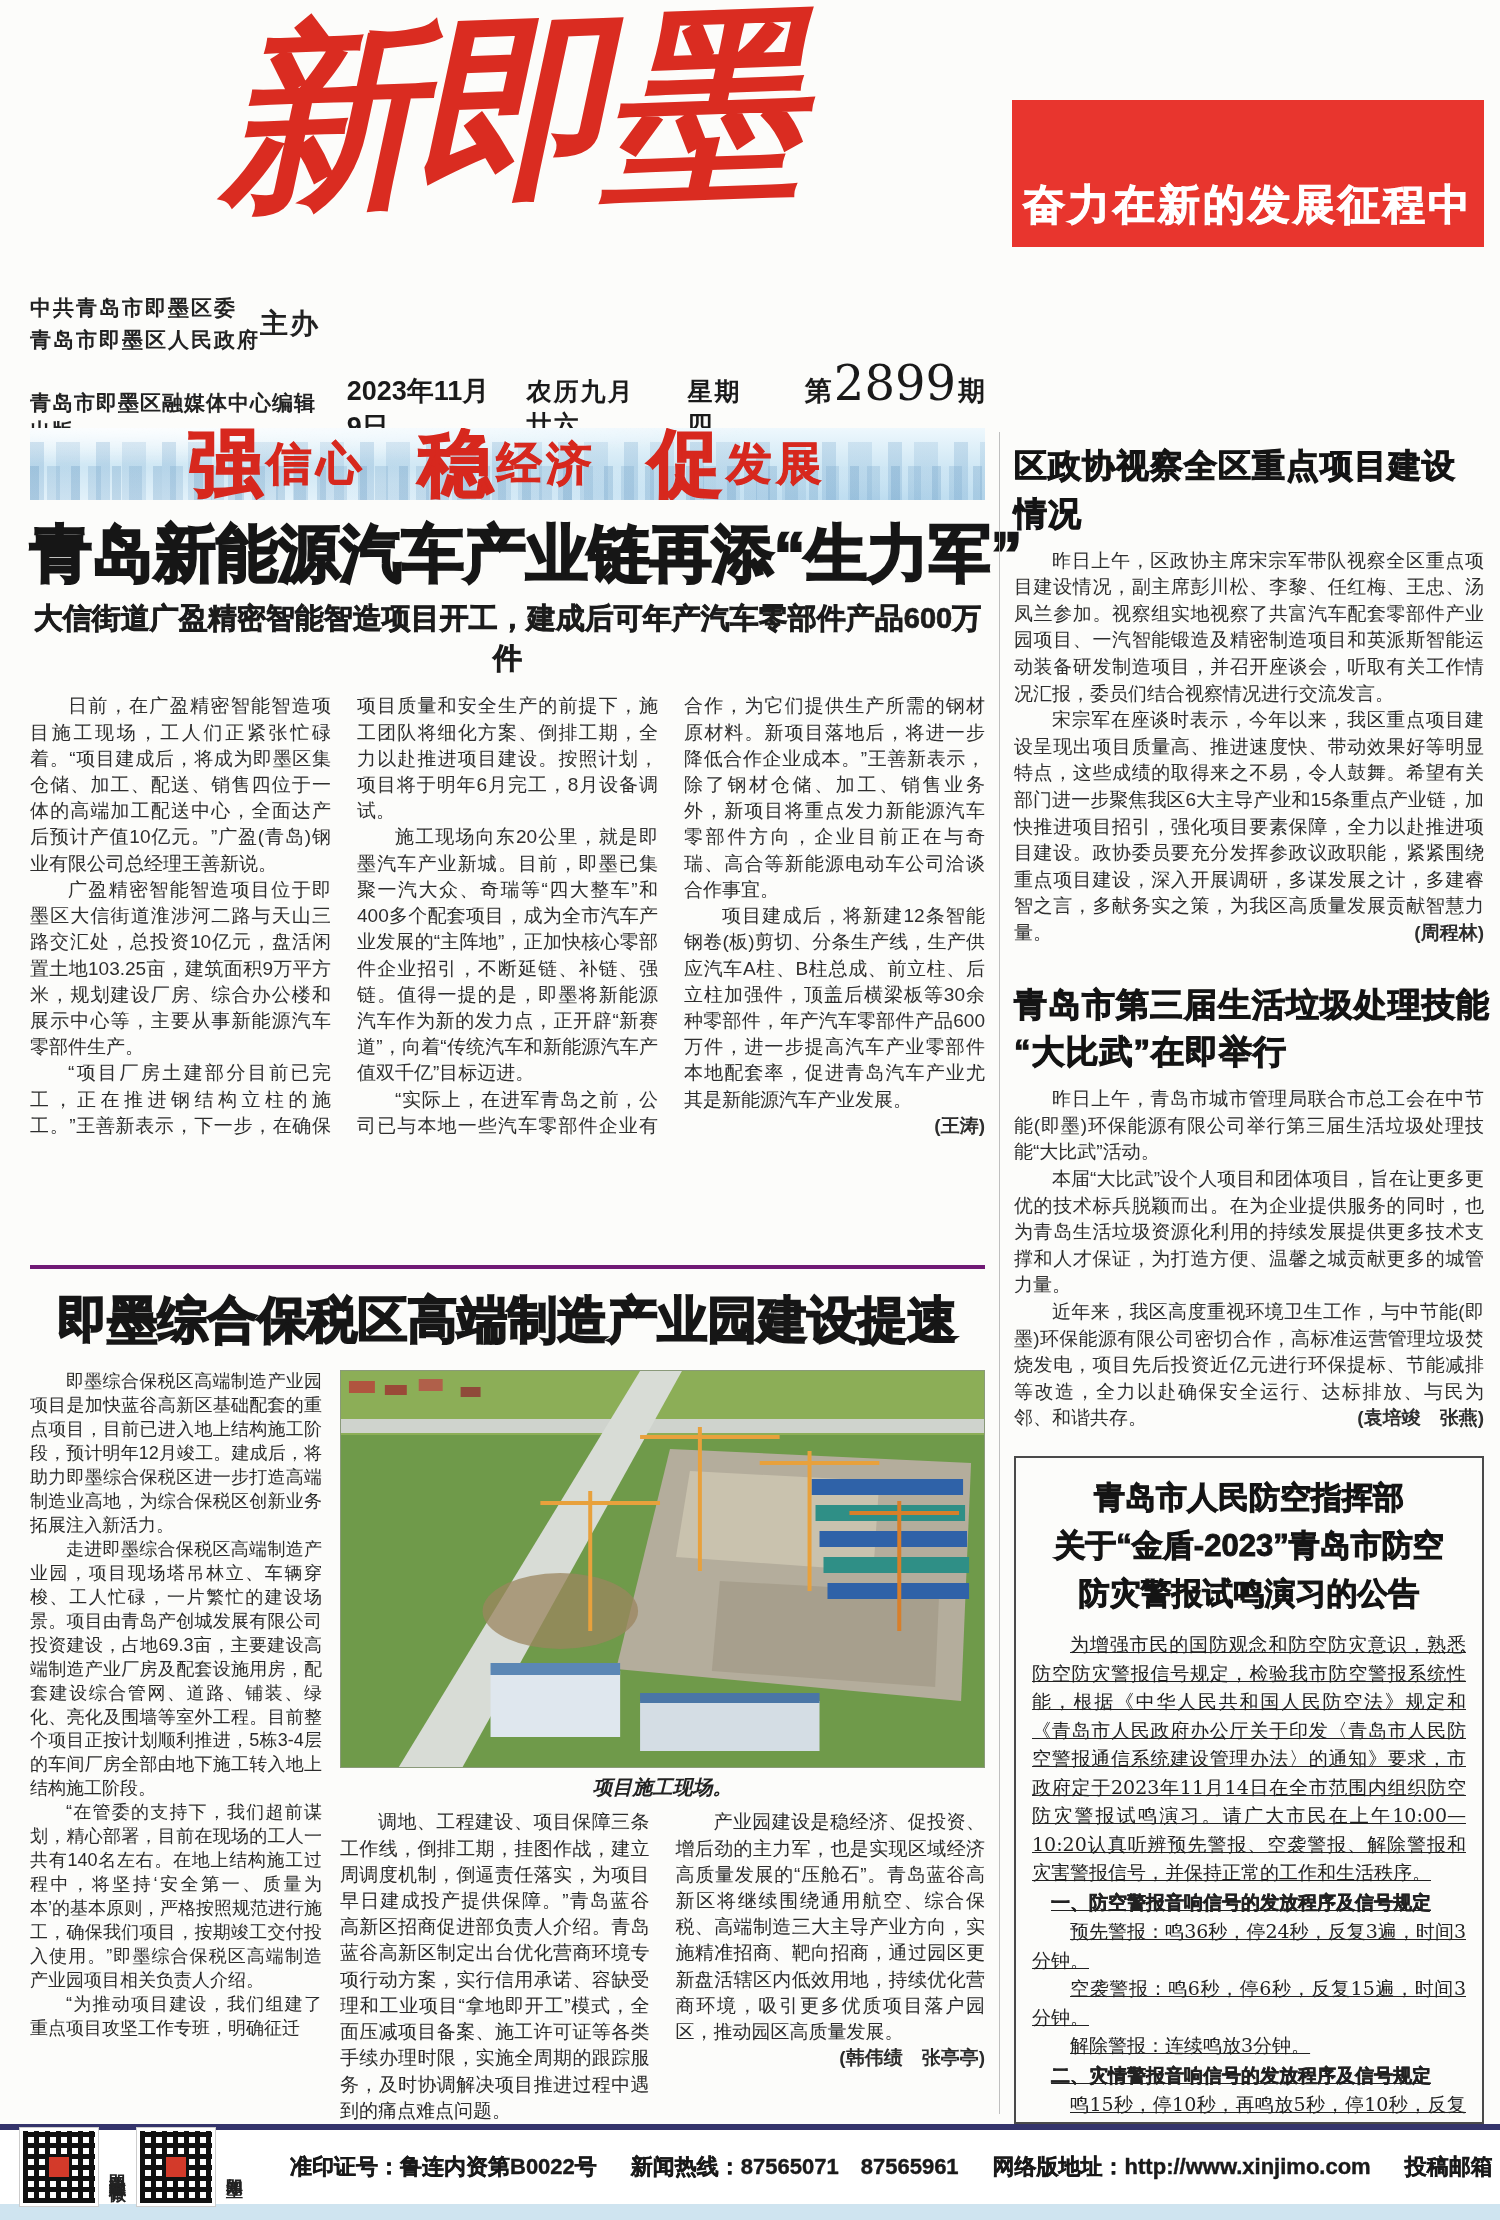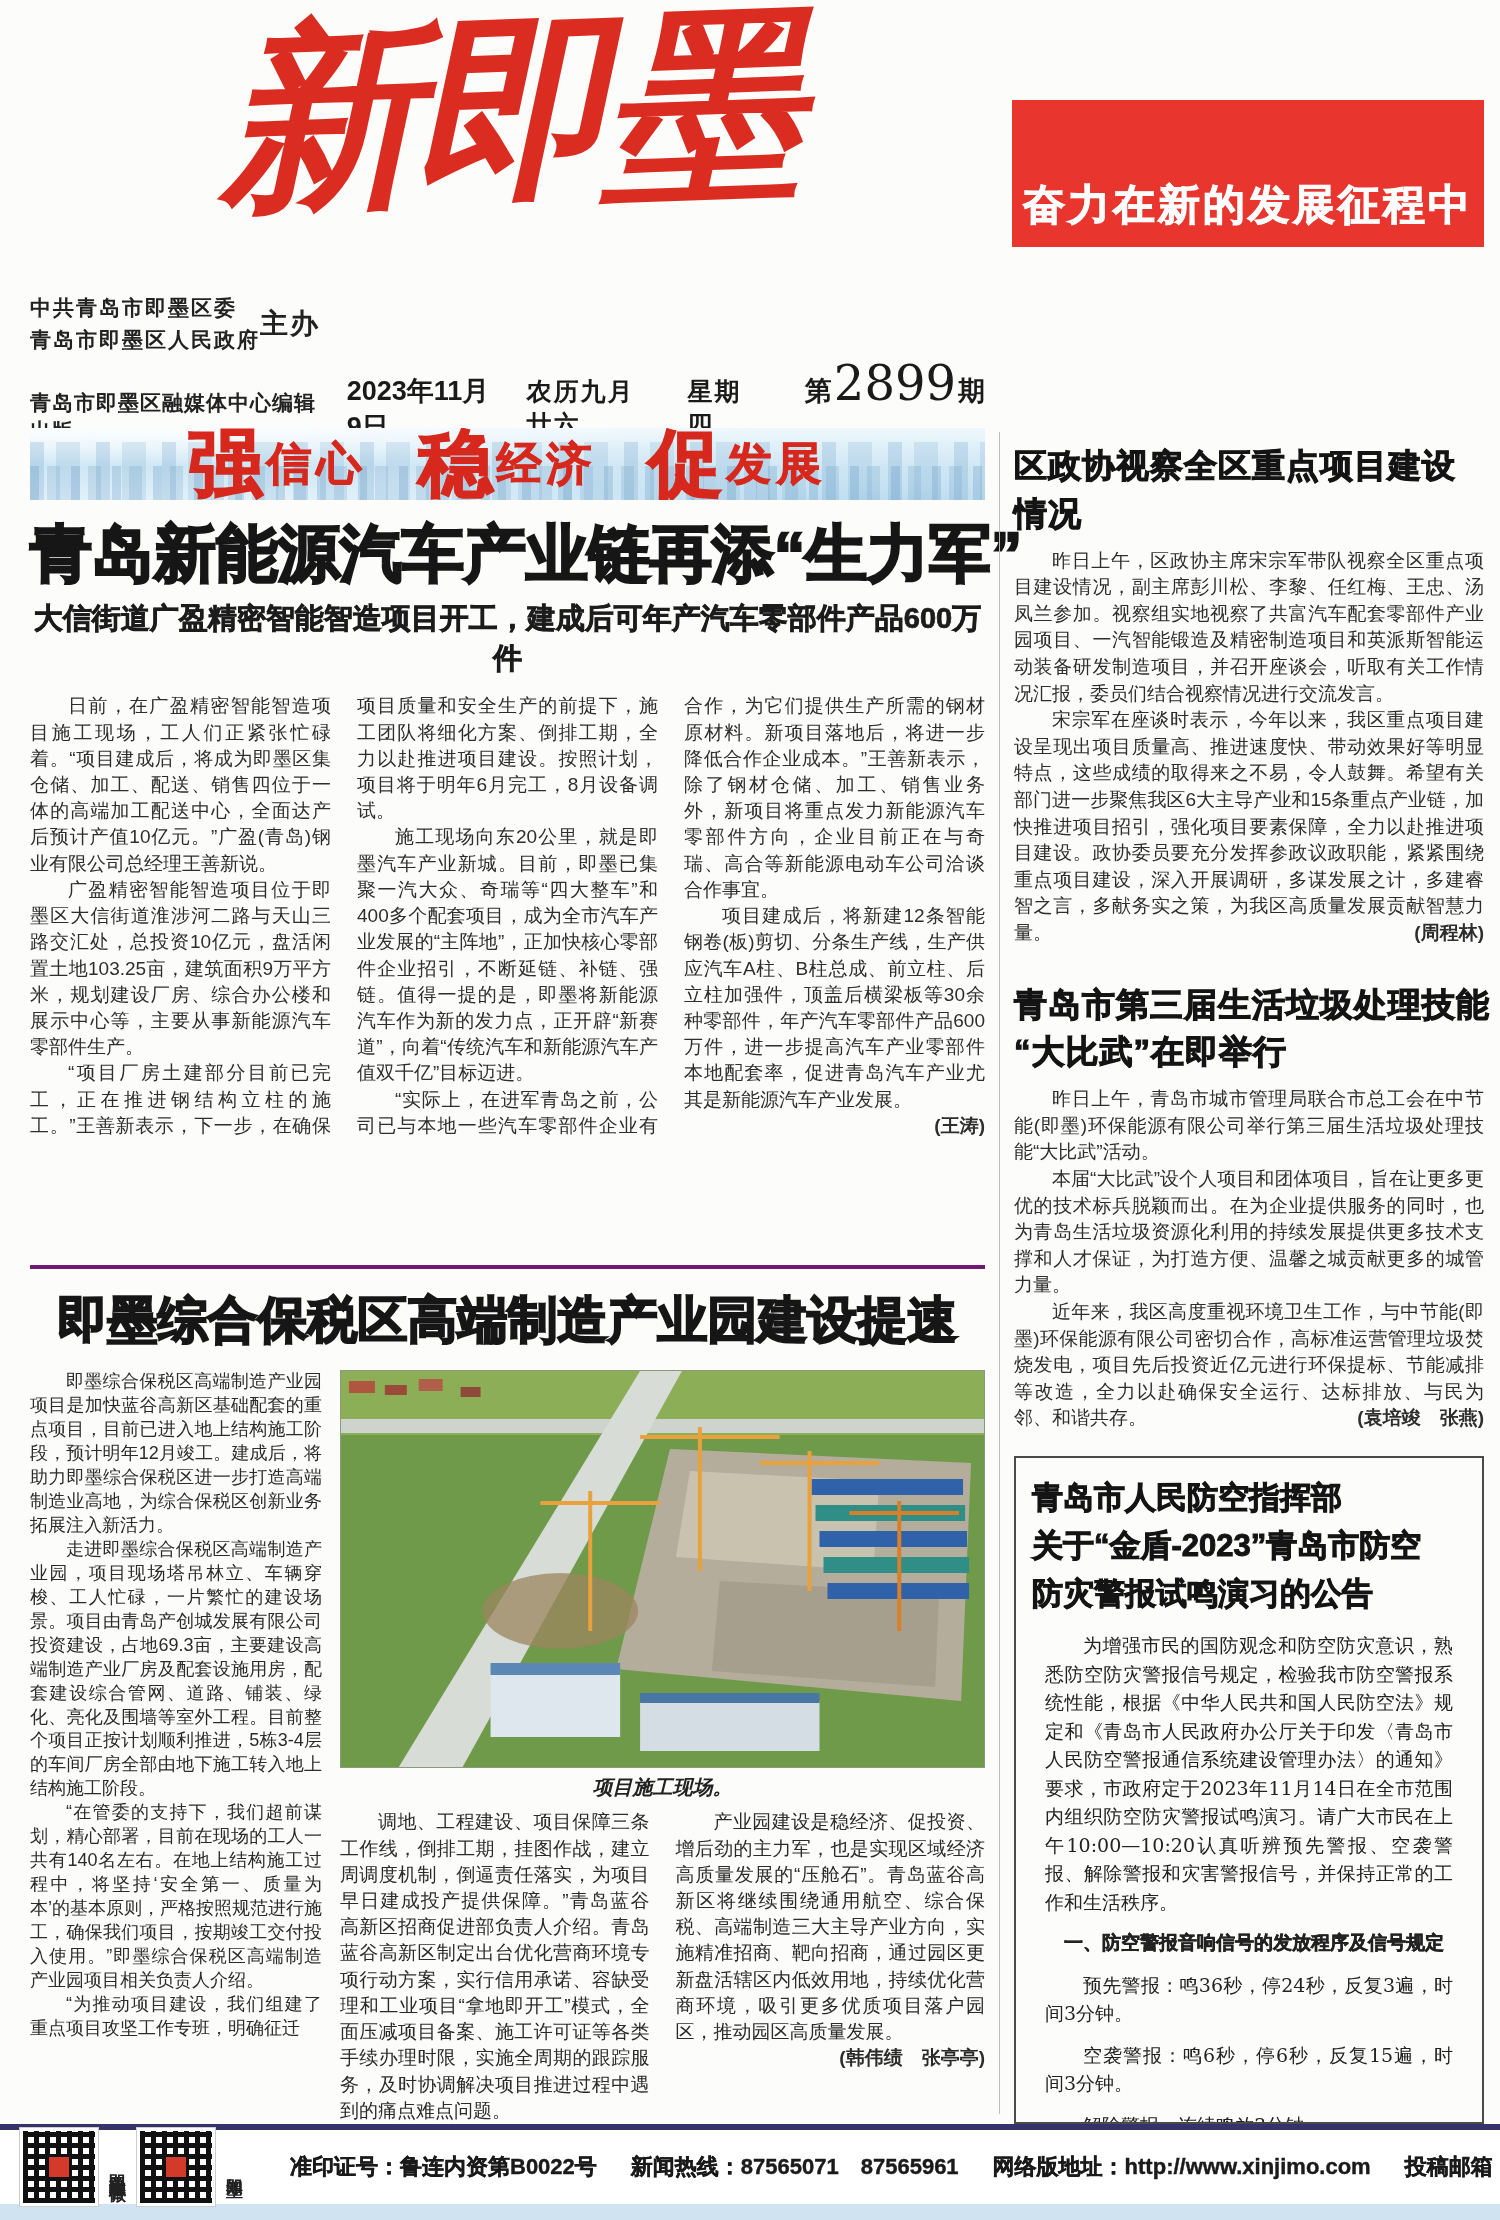--- a/index.html
+++ b/index.html
@@ -82,7 +82,7 @@
   .sb-art2{margin-top:20px;}
 
   .notice-box{border:2px solid #4a4a4a;margin-top:24px;padding:16px 16px 14px 16px;flex:1;overflow:hidden;}
-  .n-title-line{font-size:31px;font-weight:900;text-align:left;color:#141414;-webkit-text-stroke:1px #141414;line-height:1.55;}
+  .n-title-line{font-size:31px;font-weight:900;text-align:center;color:#141414;-webkit-text-stroke:1px #141414;line-height:1.55;}
   .n-body{margin-top:12px;font-family:"DejaVu Serif",serif;font-size:19px;line-height:1.5;color:#222;text-align:justify;}
   .n-body p{margin:13px;}
   .n-body .indent{text-indent:2em;}

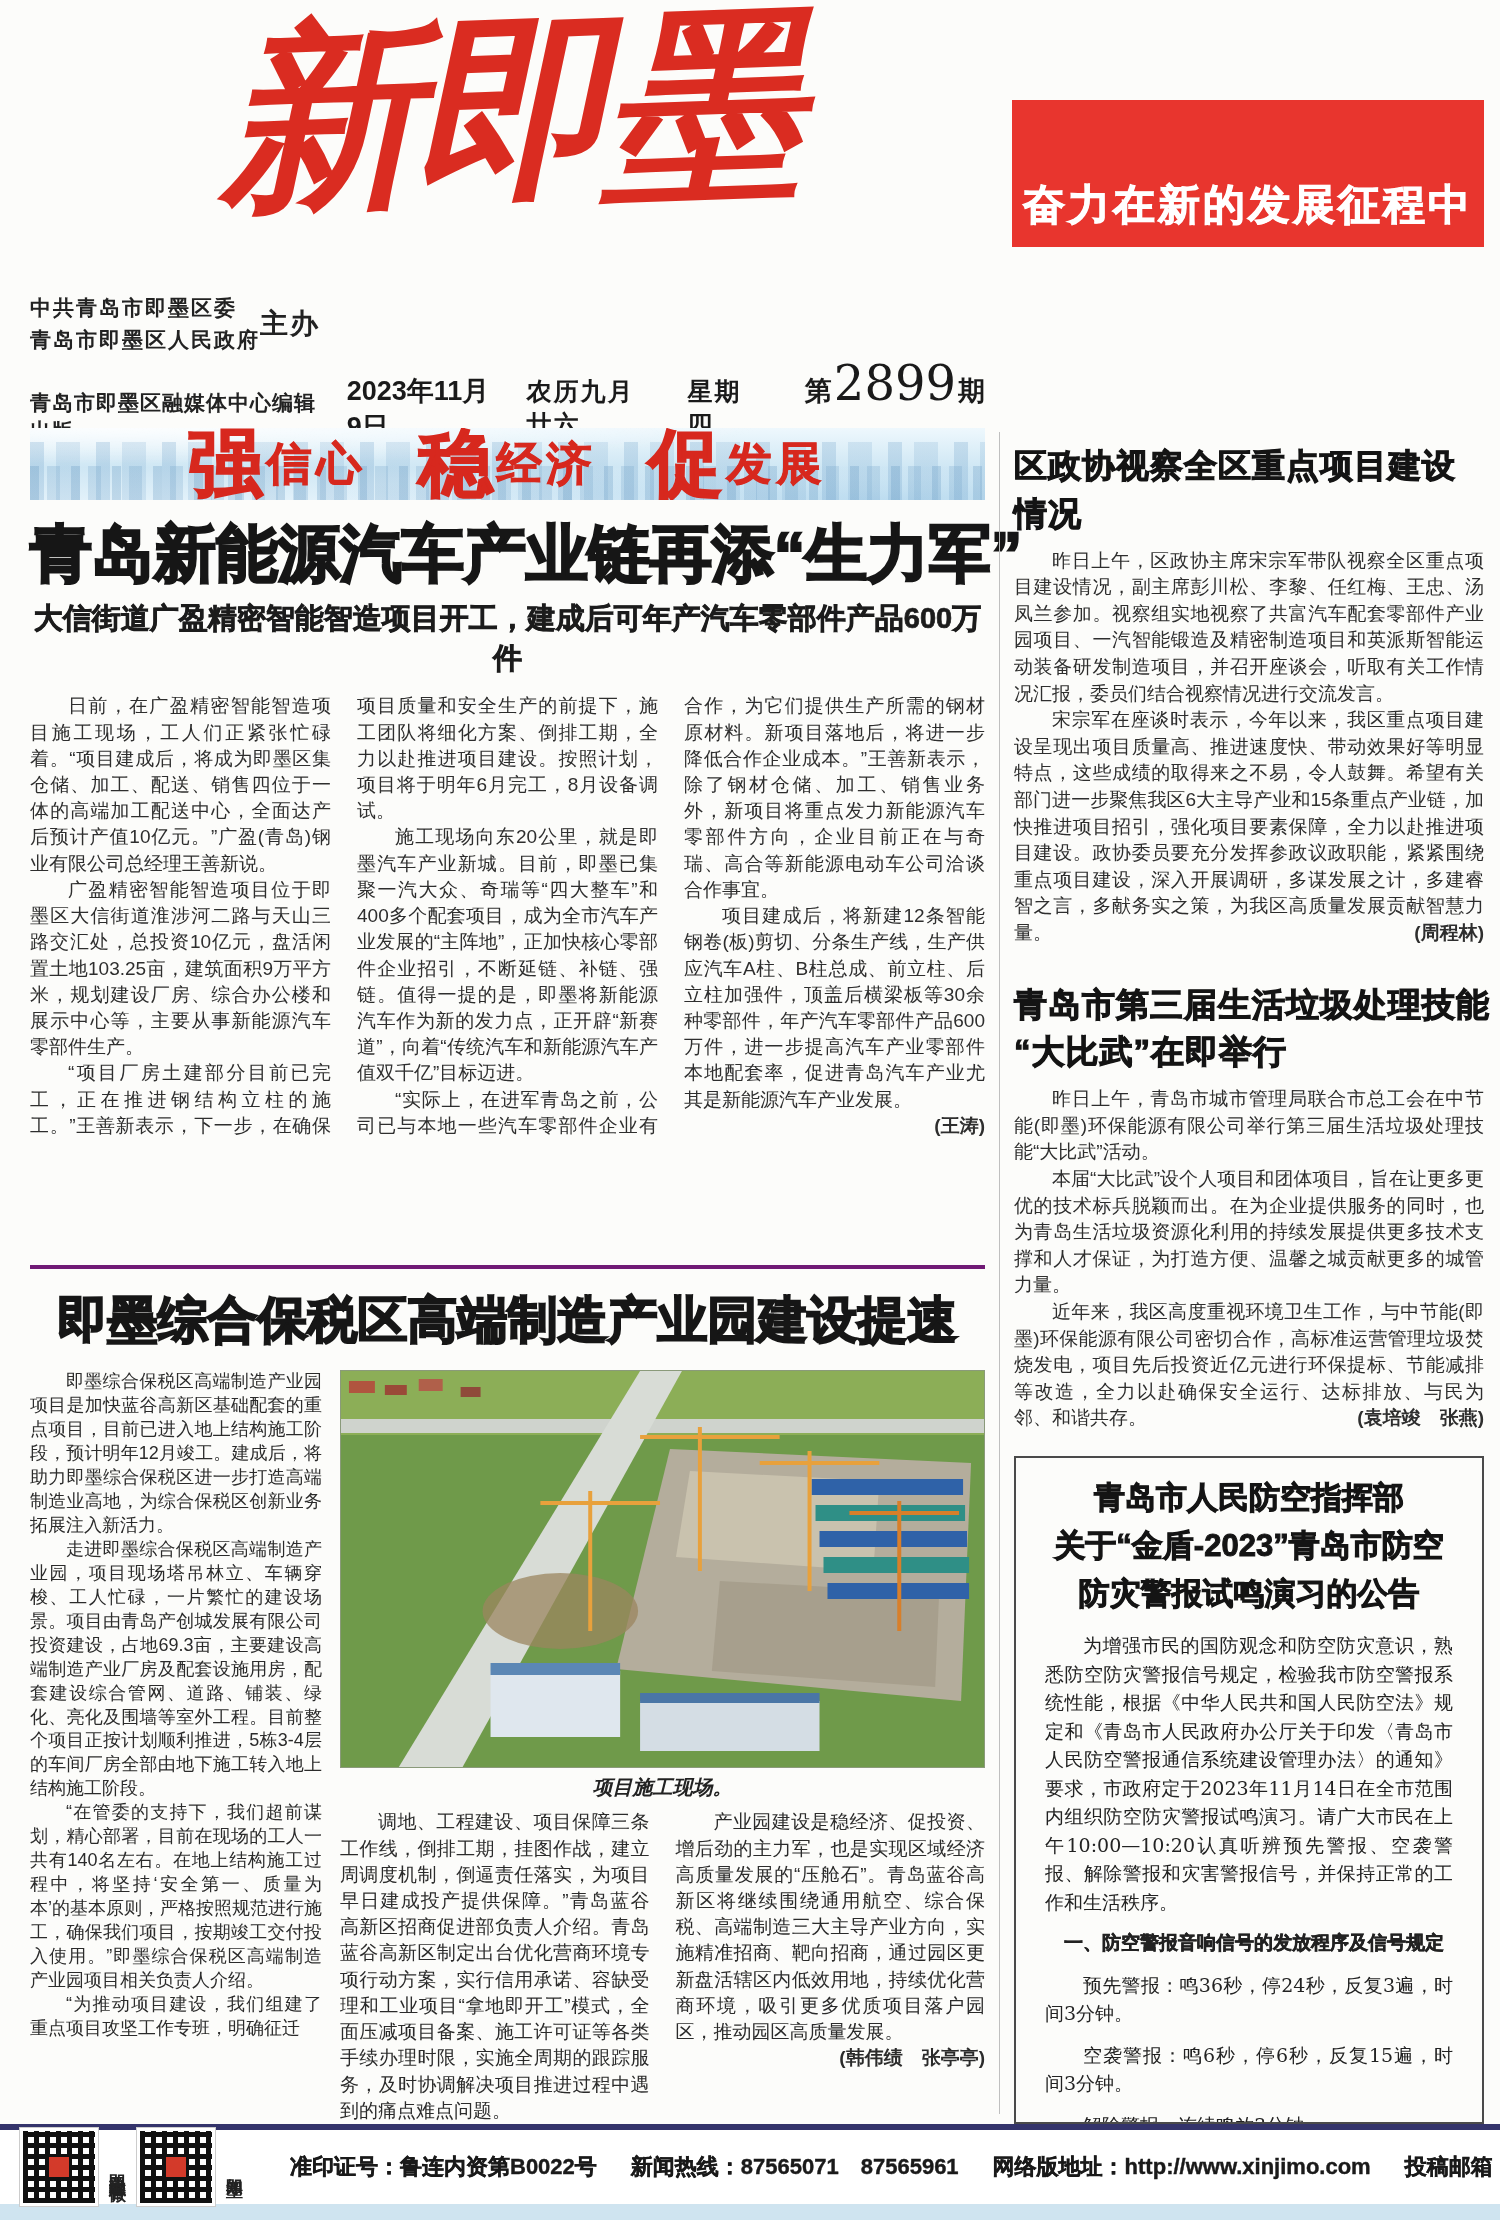--- a/index.html
+++ b/index.html
@@ -84,7 +84,7 @@
   .notice-box{border:2px solid #4a4a4a;margin-top:24px;padding:16px 16px 14px 16px;flex:1;overflow:hidden;}
   .n-title-line{font-size:31px;font-weight:900;text-align:center;color:#141414;-webkit-text-stroke:1px #141414;line-height:1.55;}
   .n-body{margin-top:12px;font-family:"DejaVu Serif",serif;font-size:19px;line-height:1.5;color:#222;text-align:justify;}
-  .n-body p{margin:13px;}
+  .n-body p{margin:0;text-decoration:underline;}
   .n-body .indent{text-indent:2em;}
   .n-body .head{font-family:"Liberation Sans",sans-serif;font-weight:900;text-indent:1em;-webkit-text-stroke:.5px #222;margin-top:2px;}
   .n-body .li{text-indent:2em;}

